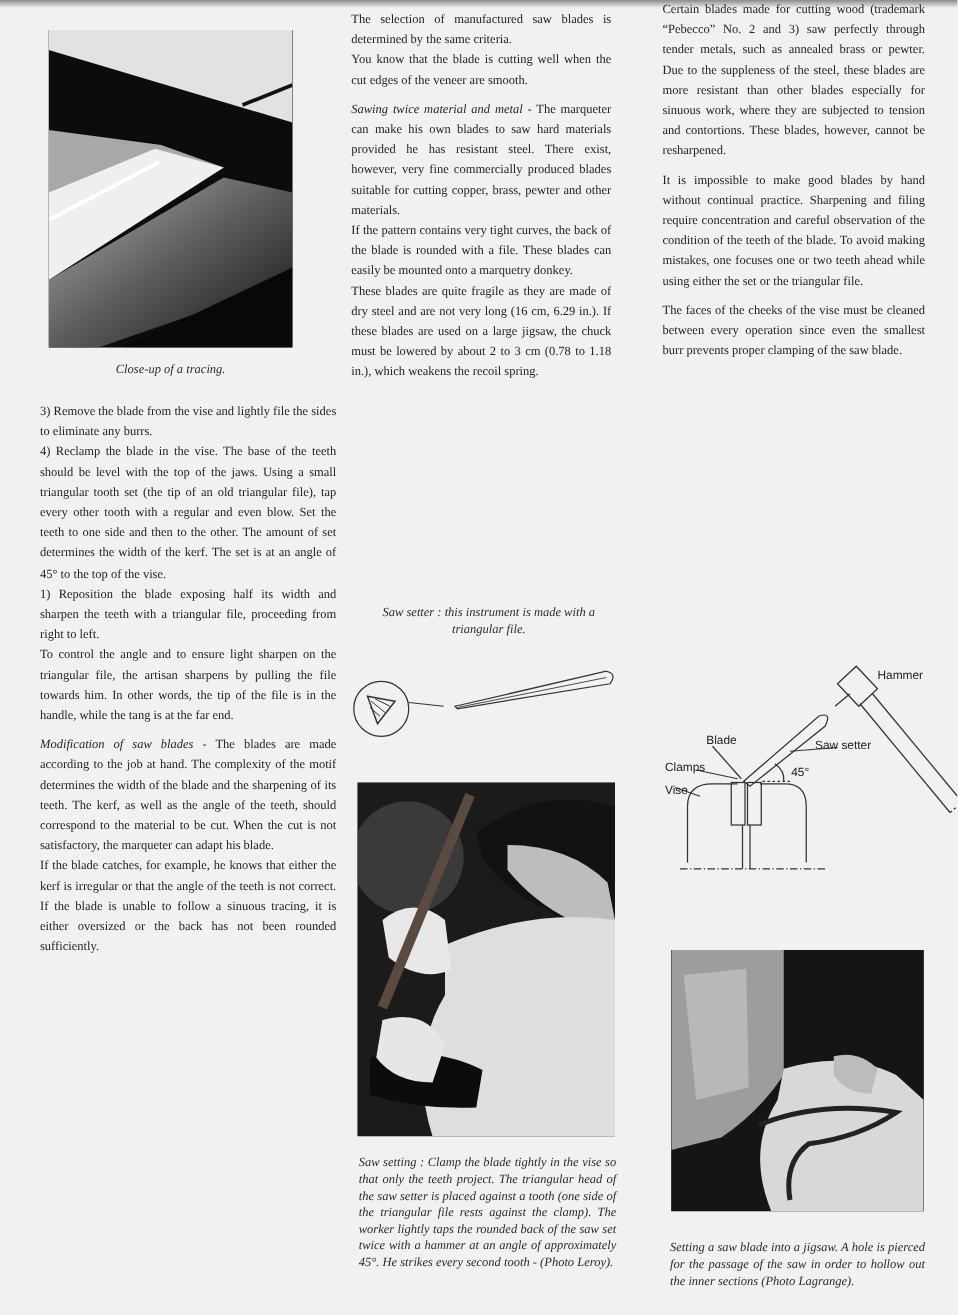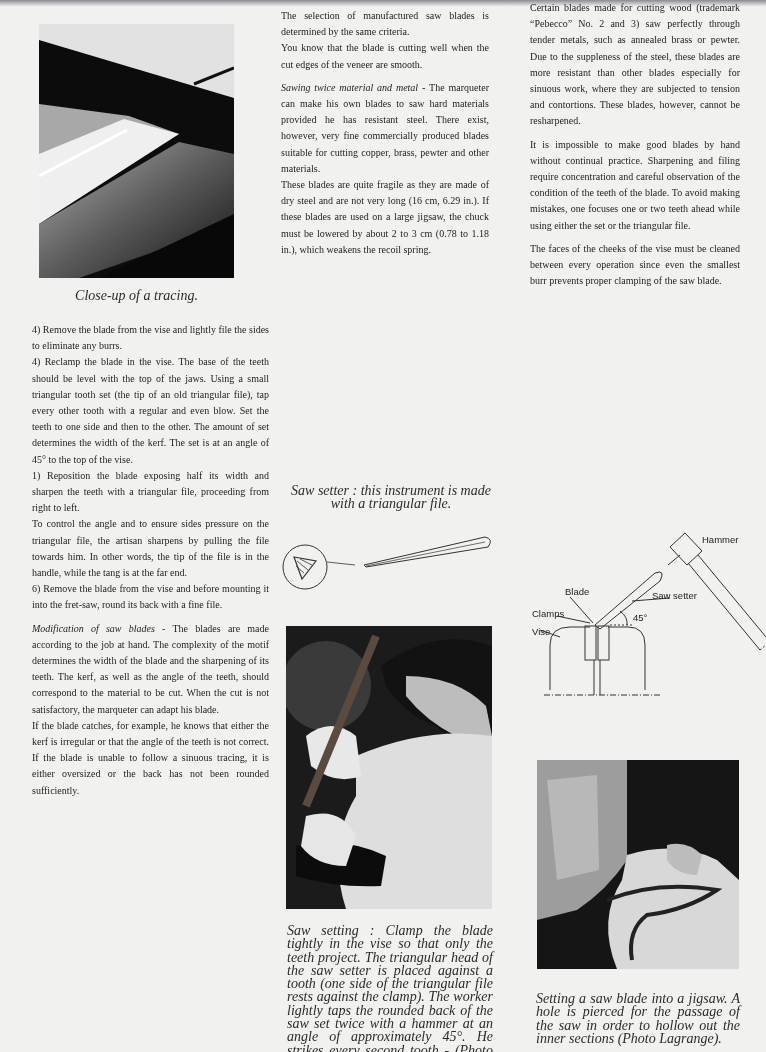--- a/index.html
+++ b/index.html
@@ -62,6 +62,7 @@
   <p>The selection of manufactured saw blades is determined by the same criteria.</p>
   <p>You know that the blade is cutting well when the cut edges of the veneer are smooth.</p>
   <p class="gap"><em>Sawing twice material and metal</em><span> - The marqueter can make his own blades to saw hard materials provided he has resistant steel. There exist, however, very fine commercially produced blades suitable for cutting copper, brass, pewter and other materials.</span></p>
+  <p>If the pattern contains very tight curves, the back of the blade is rounded with a file. These blades can easily be mounted onto a marquetry donkey.</p>
   <p>These blades are quite fragile as they are made of dry steel and are not very long (16 cm, 6.29 in.). If these blades are used on a large jigsaw, the chuck must be lowered by about 2 to 3 cm (0.78 to 1.18 in.), which weakens the recoil spring.</p>
 </div>
 

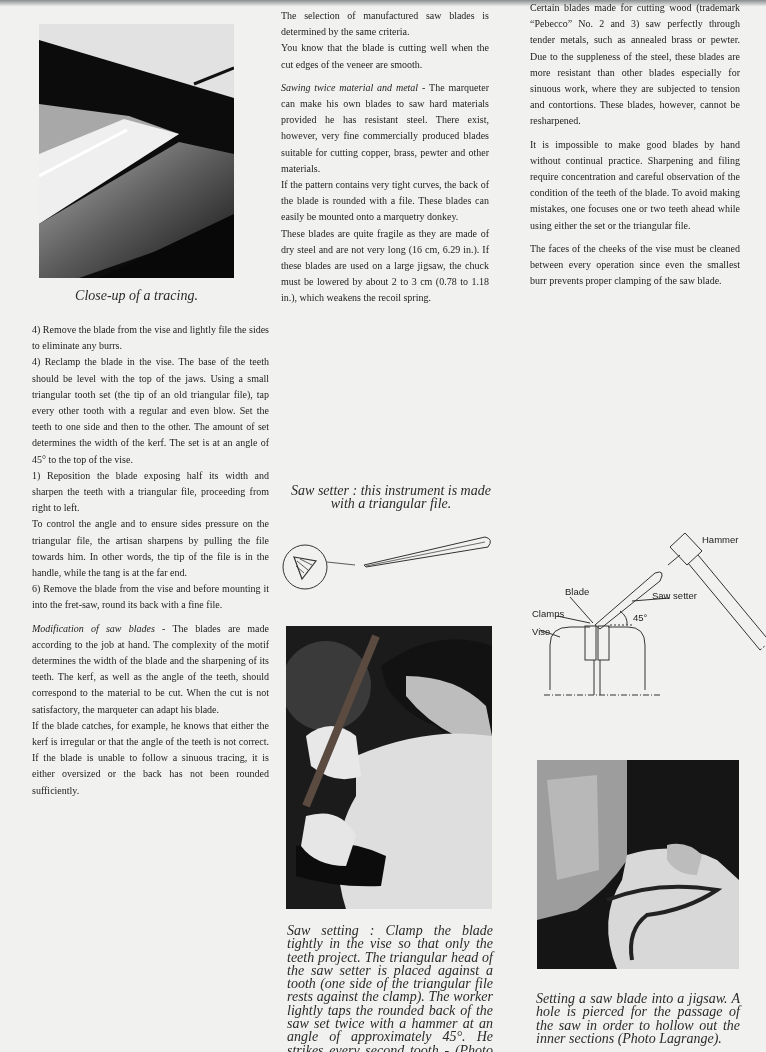--- a/index.html
+++ b/index.html
@@ -17,7 +17,7 @@
   .col p { margin: 0; }
   .col p.gap { margin-top: 7px; }
   .col em { font-style: italic; }
-  .caption { position: absolute; font-style: italic; font-size: 14px; line-height: 13.3px; text-align: justify; color: #2a2a2a; }
+  .caption { position: absolute; font-style: italic; font-size: 10px; line-height: 13.3px; text-align: justify; color: #2a2a2a; }
   .center { text-align: center; }
   .photo { position: absolute; overflow: hidden; background: #222; }
   .label { font-family: "Liberation Sans", "DejaVu Sans", sans-serif; font-size: 9.5px; fill: #222; }

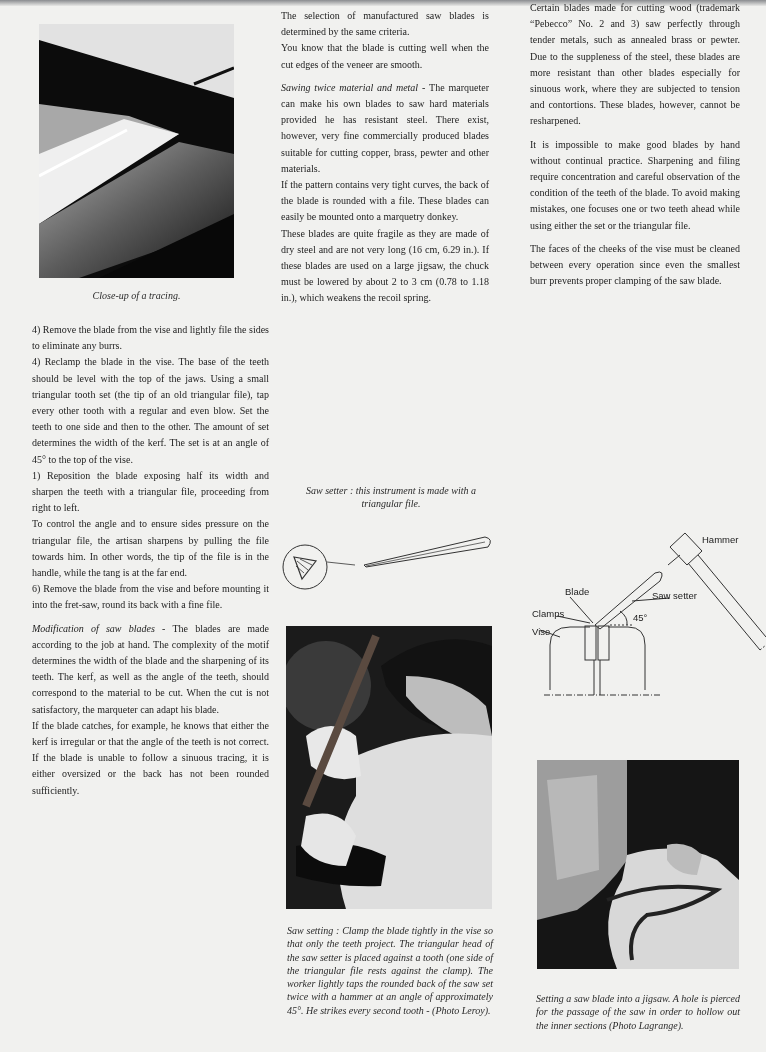--- a/index.html
+++ b/index.html
@@ -49,7 +49,7 @@
 <div class="caption center" style="left:39px; top:289px; width:195px;">Close-up of a tracing.</div>
 
 <div class="col" style="left:32px; top:322px; width:237px;">
-  <p>4) Remove the blade from the vise and lightly file the sides to eliminate any burrs.</p>
+  <p>3) Remove the blade from the vise and lightly file the sides to eliminate any burrs.</p>
   <p>4) Reclamp the blade in the vise. The base of the teeth should be level with the top of the jaws. Using a small triangular tooth set (the tip of an old triangular file), tap every other tooth with a regular and even blow. Set the teeth to one side and then to the other. The amount of set determines the width of the kerf. The set is at an angle of 45° to the top of the vise.</p>
   <p>1) Reposition the blade exposing half its width and sharpen the teeth with a triangular file, proceeding from right to left.</p>
   <p>To control the angle and to ensure sides pressure on the triangular file, the artisan sharpens by pulling the file towards him. In other words, the tip of the file is in the handle, while the tang is at the far end.</p>

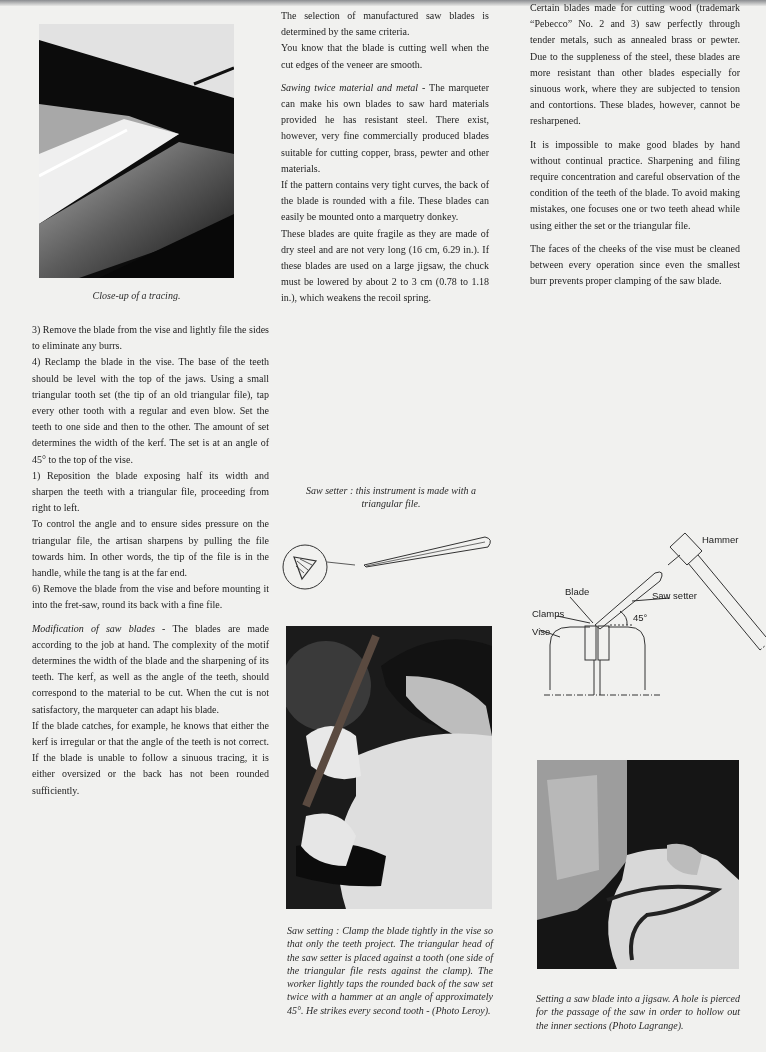--- a/index.html
+++ b/index.html
@@ -52,7 +52,7 @@
   <p>3) Remove the blade from the vise and lightly file the sides to eliminate any burrs.</p>
   <p>4) Reclamp the blade in the vise. The base of the teeth should be level with the top of the jaws. Using a small triangular tooth set (the tip of an old triangular file), tap every other tooth with a regular and even blow. Set the teeth to one side and then to the other. The amount of set determines the width of the kerf. The set is at an angle of 45° to the top of the vise.</p>
   <p>1) Reposition the blade exposing half its width and sharpen the teeth with a triangular file, proceeding from right to left.</p>
-  <p>To control the angle and to ensure sides pressure on the triangular file, the artisan sharpens by pulling the file towards him. In other words, the tip of the file is in the handle, while the tang is at the far end.</p>
+  <p>To control the angle and to ensure light sharpen on the triangular file, the artisan sharpens by pulling the file towards him. In other words, the tip of the file is in the handle, while the tang is at the far end.</p>
   <p>6) Remove the blade from the vise and before mounting it into the fret-saw, round its back with a fine file.</p>
   <p class="gap" style=""><em>Modification of saw blades</em><span> - The blades are made according to the job at hand. The complexity of the motif determines the width of the blade and the sharpening of its teeth. The kerf, as well as the angle of the teeth, should correspond to the material to be cut. When the cut is not satisfactory, the marqueter can adapt his blade.</span></p>
   <p>If the blade catches, for example, he knows that either the kerf is irregular or that the angle of the teeth is not correct. If the blade is unable to follow a sinuous tracing, it is either oversized or the back has not been rounded sufficiently.</p>

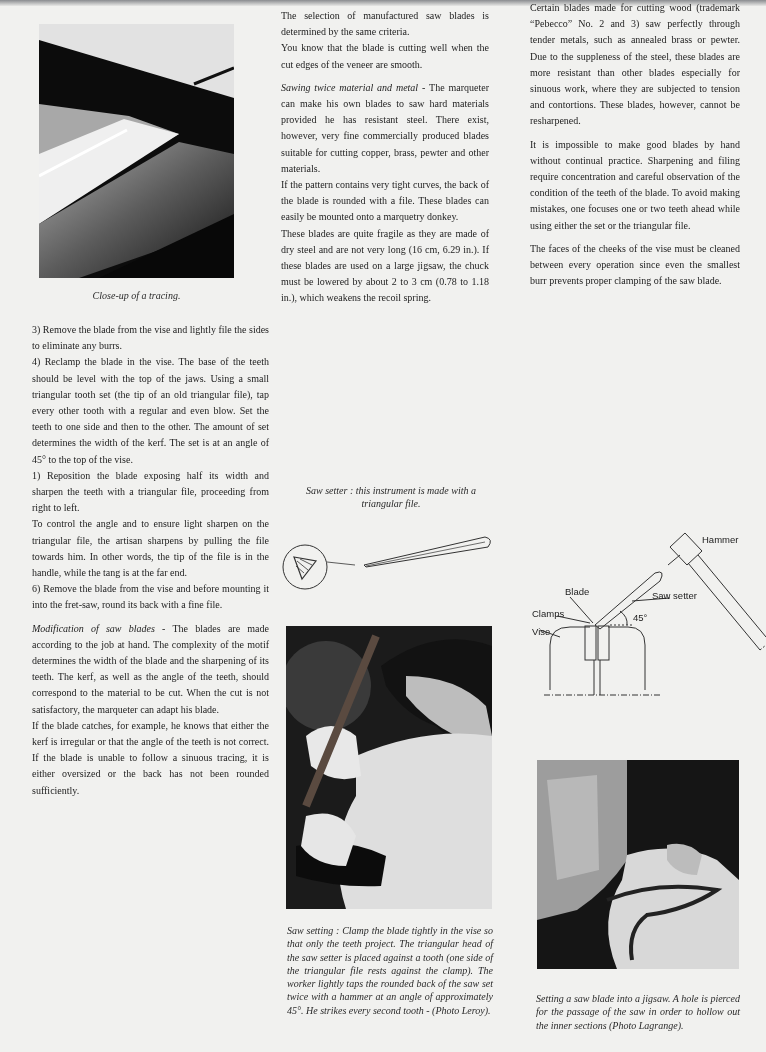--- a/index.html
+++ b/index.html
@@ -53,7 +53,6 @@
   <p>4) Reclamp the blade in the vise. The base of the teeth should be level with the top of the jaws. Using a small triangular tooth set (the tip of an old triangular file), tap every other tooth with a regular and even blow. Set the teeth to one side and then to the other. The amount of set determines the width of the kerf. The set is at an angle of 45° to the top of the vise.</p>
   <p>1) Reposition the blade exposing half its width and sharpen the teeth with a triangular file, proceeding from right to left.</p>
   <p>To control the angle and to ensure light sharpen on the triangular file, the artisan sharpens by pulling the file towards him. In other words, the tip of the file is in the handle, while the tang is at the far end.</p>
-  <p>6) Remove the blade from the vise and before mounting it into the fret-saw, round its back with a fine file.</p>
   <p class="gap" style=""><em>Modification of saw blades</em><span> - The blades are made according to the job at hand. The complexity of the motif determines the width of the blade and the sharpening of its teeth. The kerf, as well as the angle of the teeth, should correspond to the material to be cut. When the cut is not satisfactory, the marqueter can adapt his blade.</span></p>
   <p>If the blade catches, for example, he knows that either the kerf is irregular or that the angle of the teeth is not correct. If the blade is unable to follow a sinuous tracing, it is either oversized or the back has not been rounded sufficiently.</p>
 </div>

